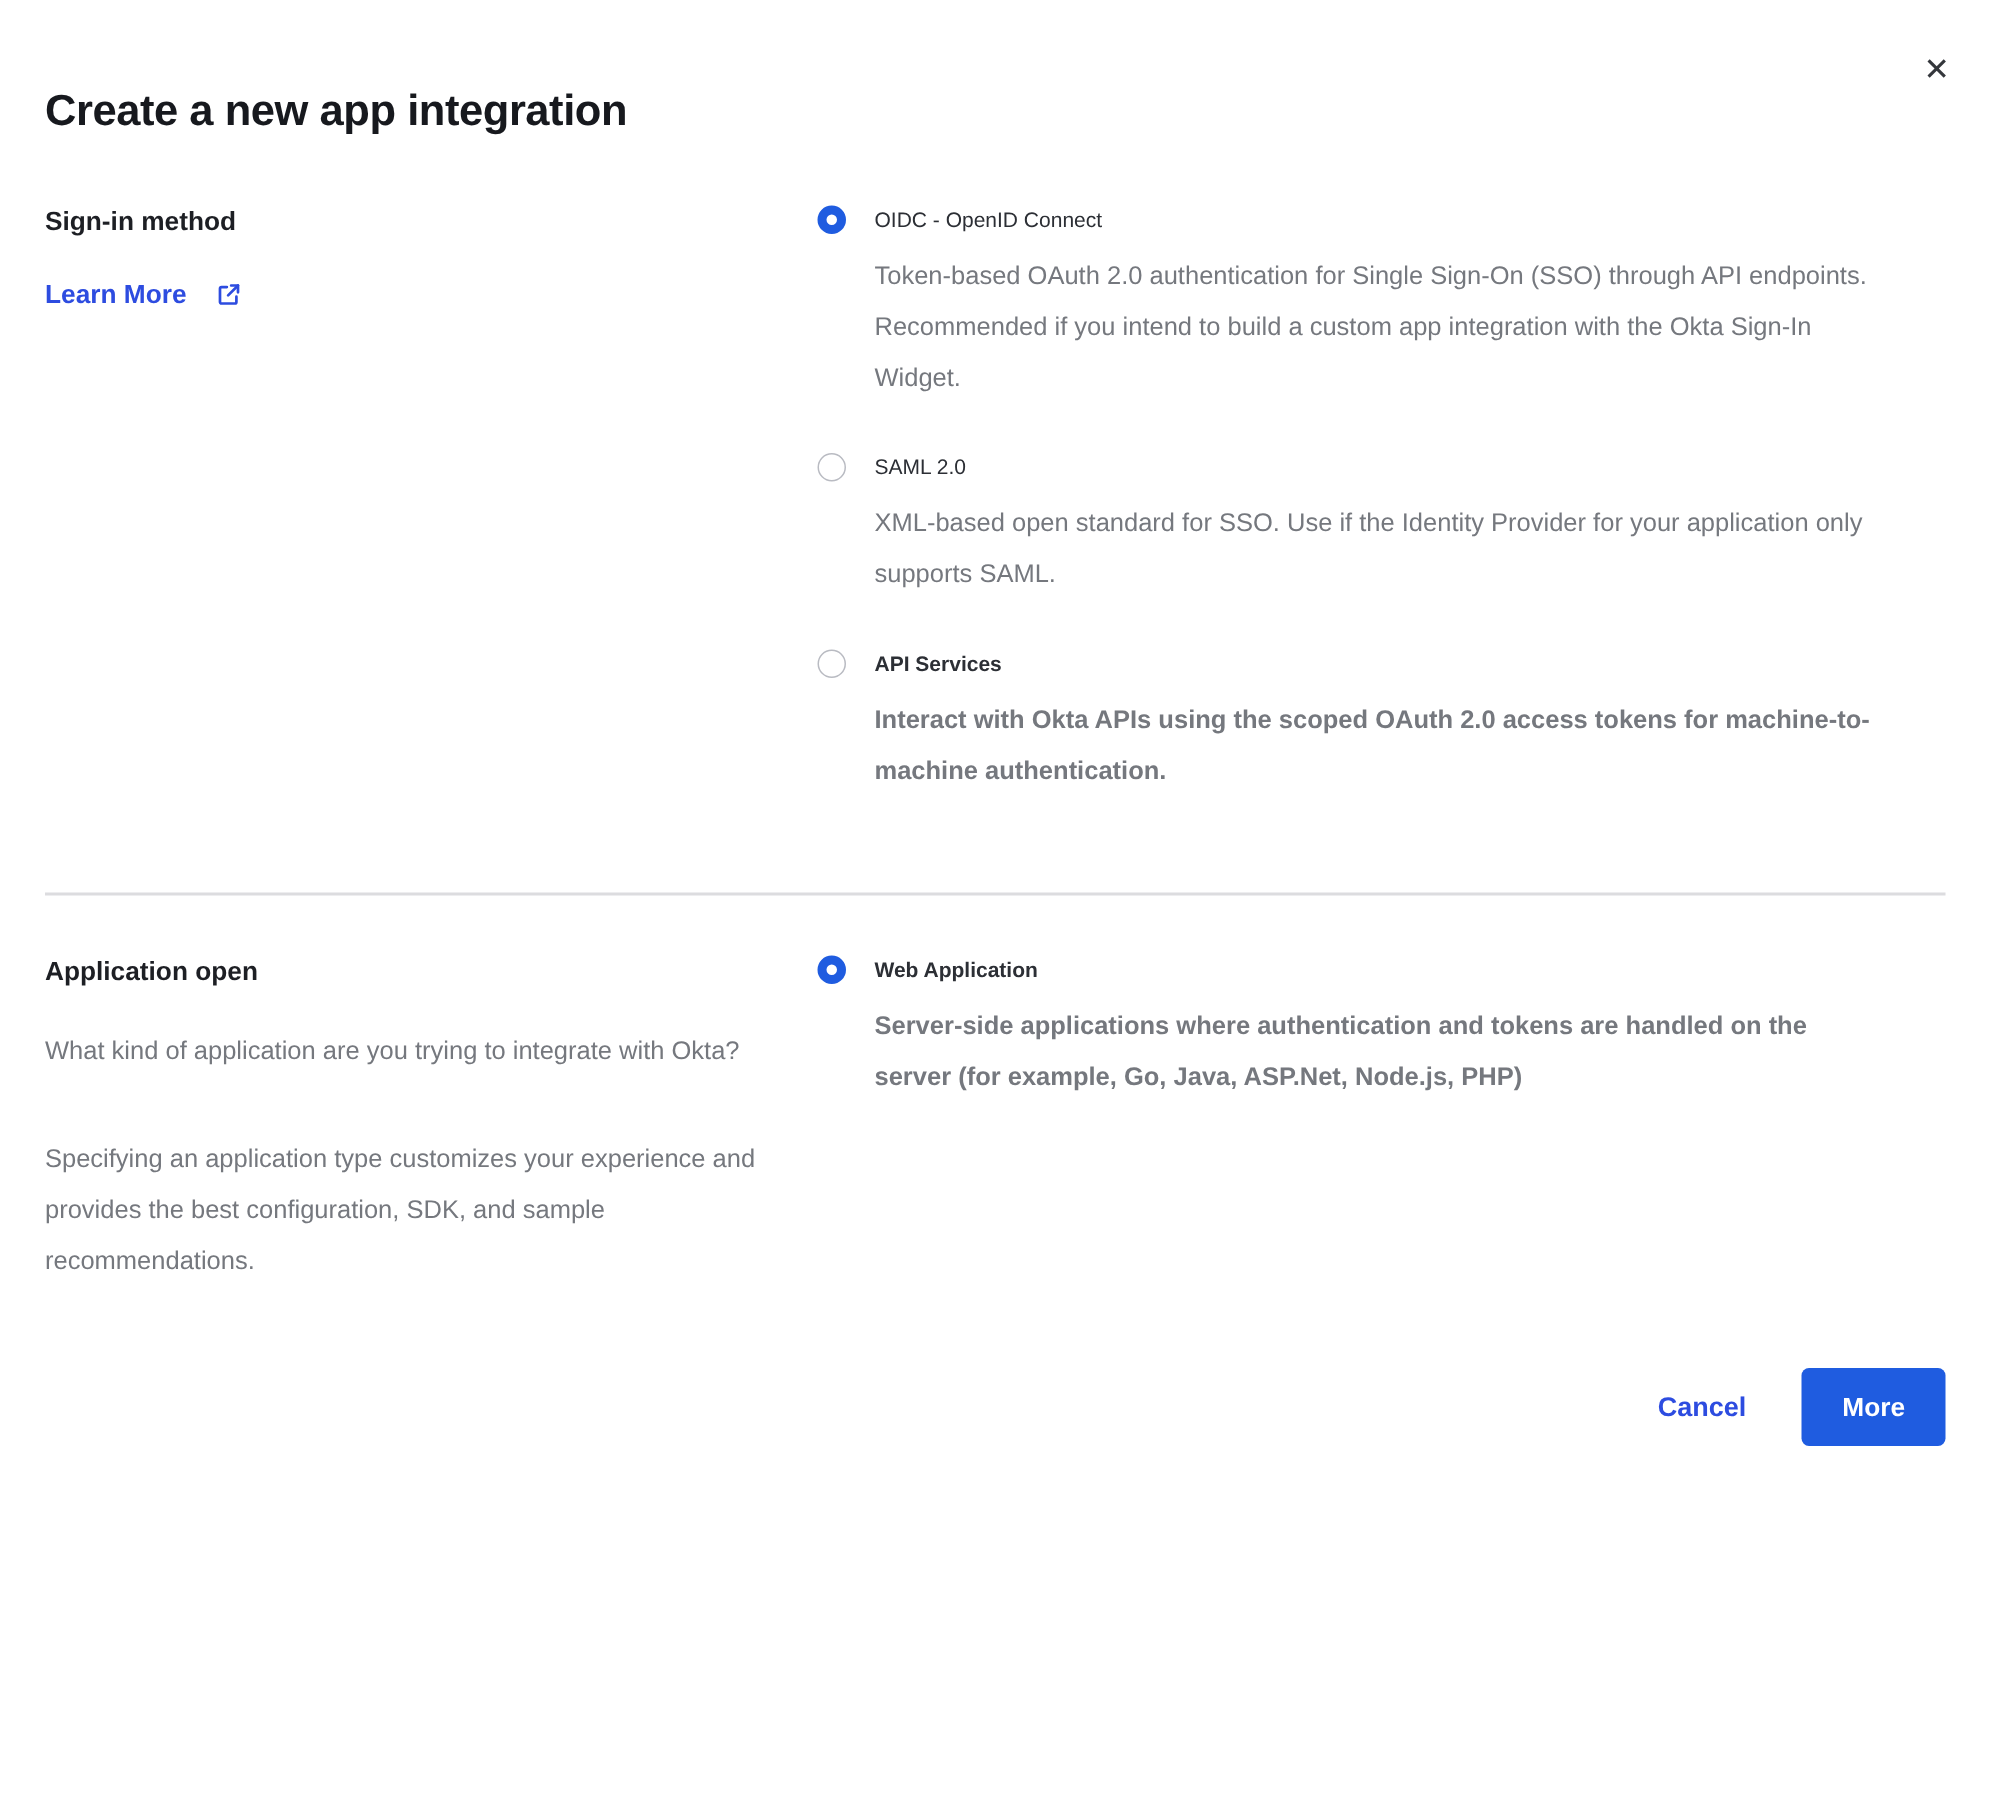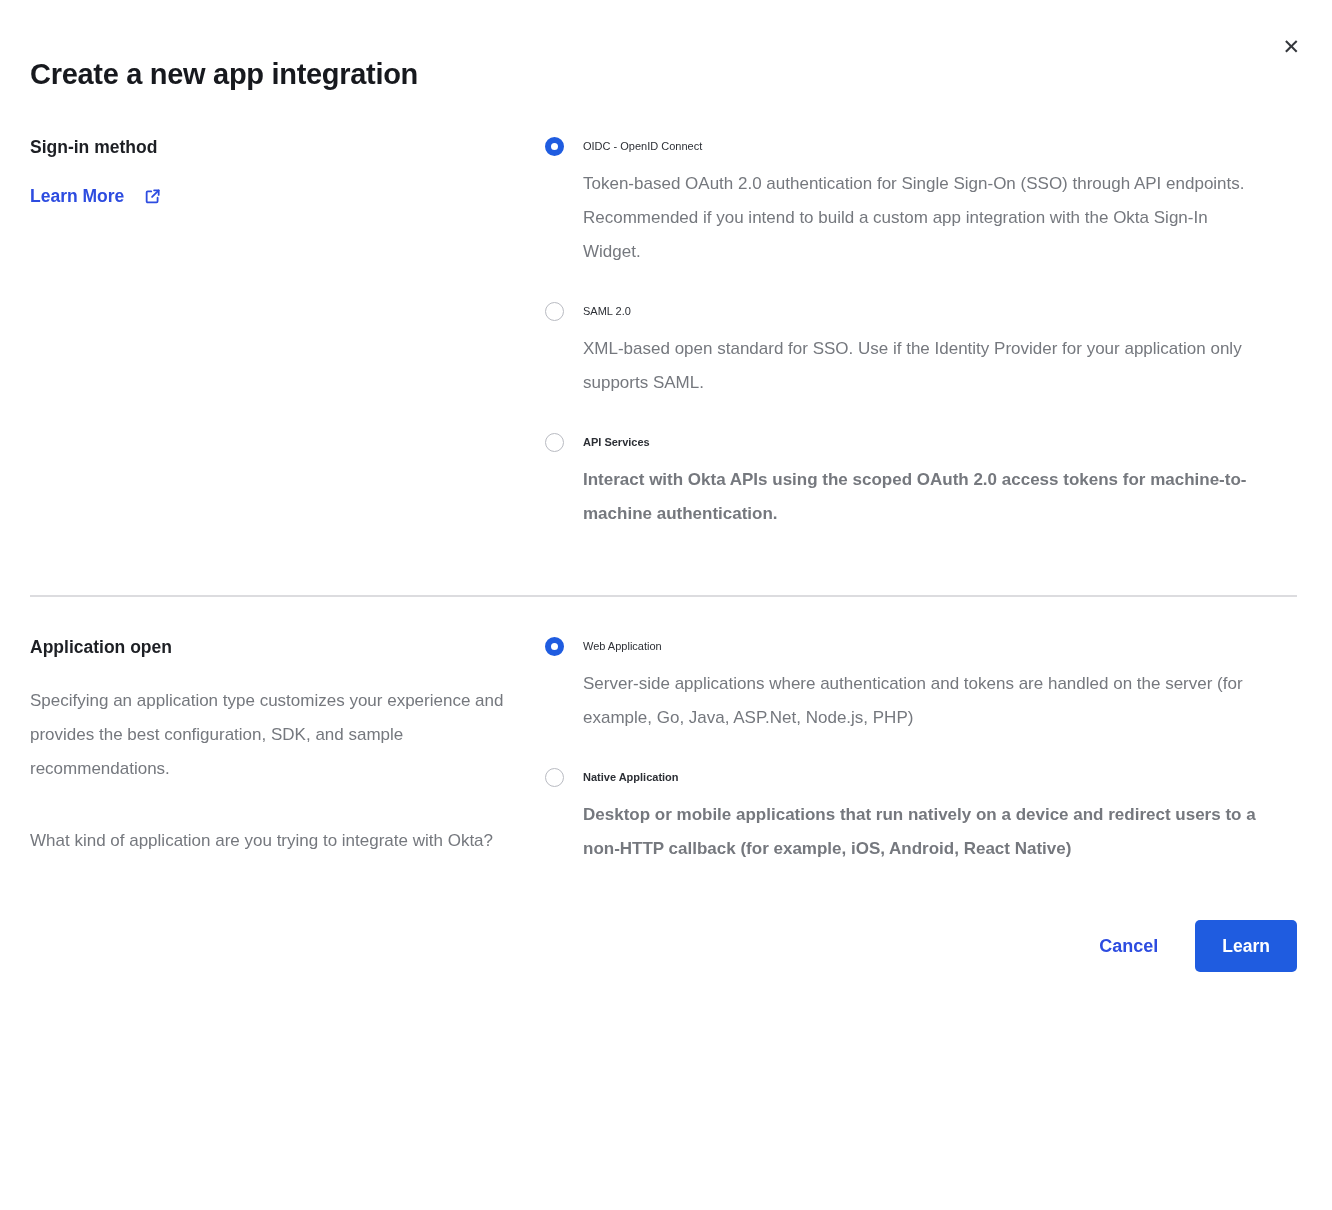--- a/index.html
+++ b/index.html
@@ -53,7 +53,7 @@
   }
   .option.selected .radio{border:6px solid var(--accent);}
   .option-text{margin-left:19px;}
-  .option-label{font-size:11px;color:var(--text-label);line-height:23px;}
+  .option-label{font-size:14px;color:var(--text-label);line-height:23px;}
   .option-desc{margin-top:9px;font-size:17px;line-height:34px;color:var(--text-gray);}
   .divider{border:none;border-top:2px solid var(--divider);margin:64px 0 0 0;}
   .footer{

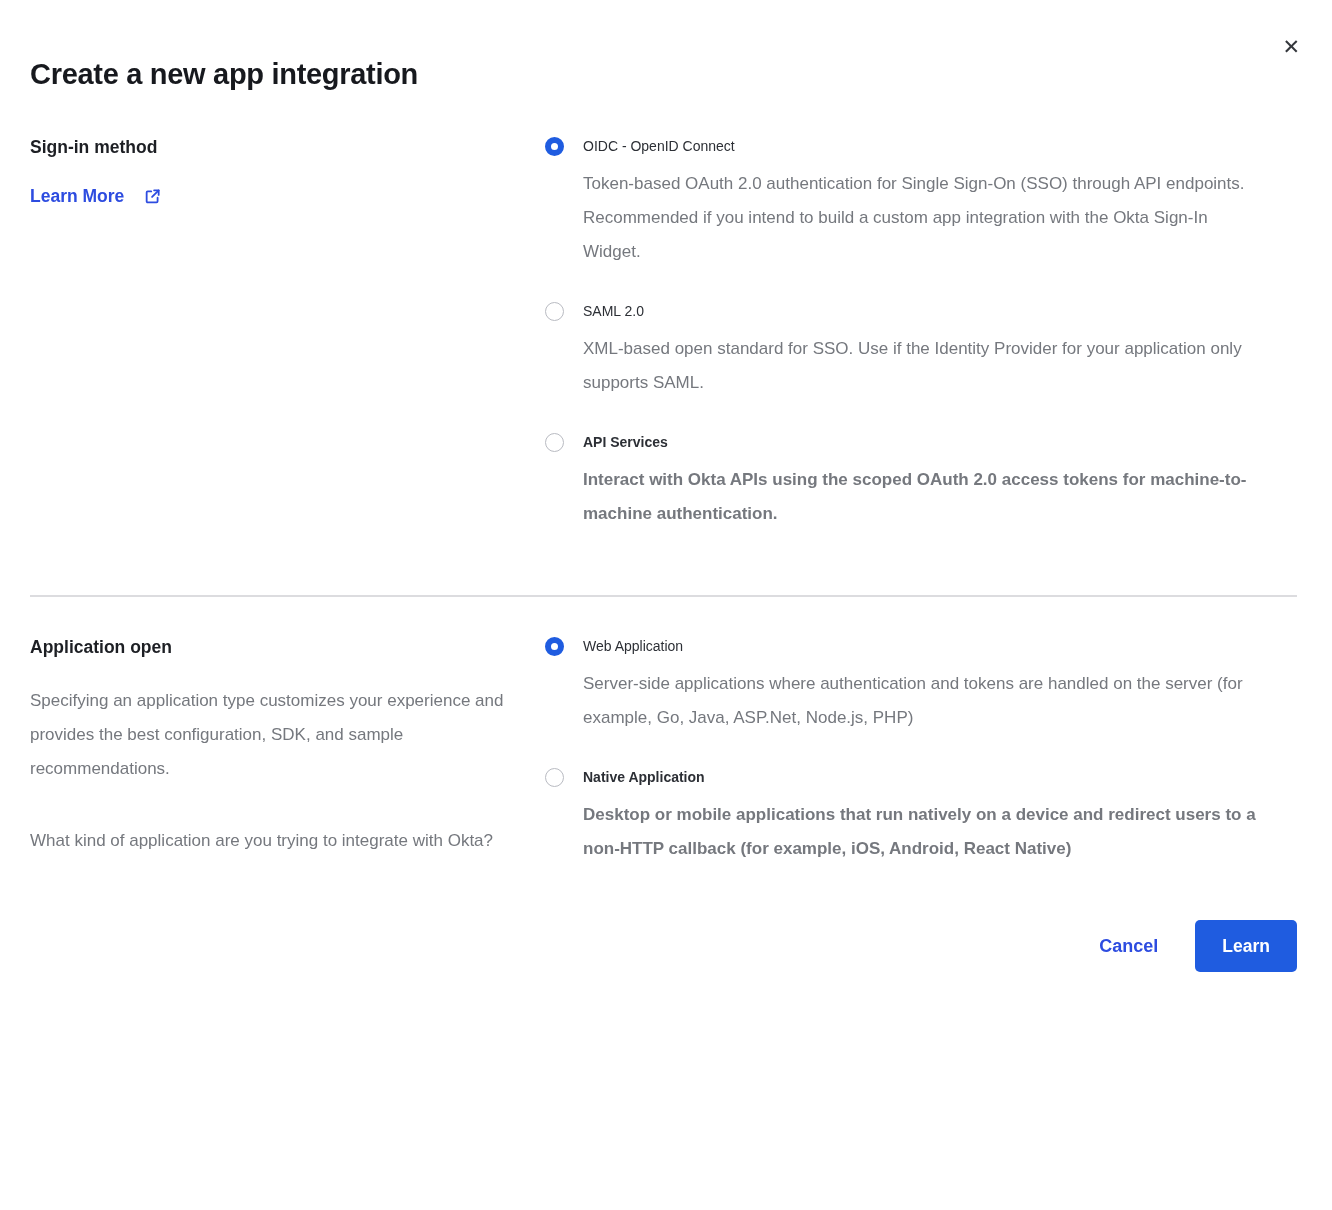--- a/index.html
+++ b/index.html
@@ -126,8 +126,8 @@
   <div class="section section-2">
     <div class="section-left">
       <div class="section-label">Application open</div>
+      <p class="left-para">What kind of application are you trying to integrate with Okta?</p>
       <p class="left-para">Specifying an application type customizes your experience and provides the best configuration, SDK, and sample recommendations.</p>
-      <p class="left-para">What kind of application are you trying to integrate with Okta?</p>
     </div>
     <div class="section-right">
   <div class="option selected">

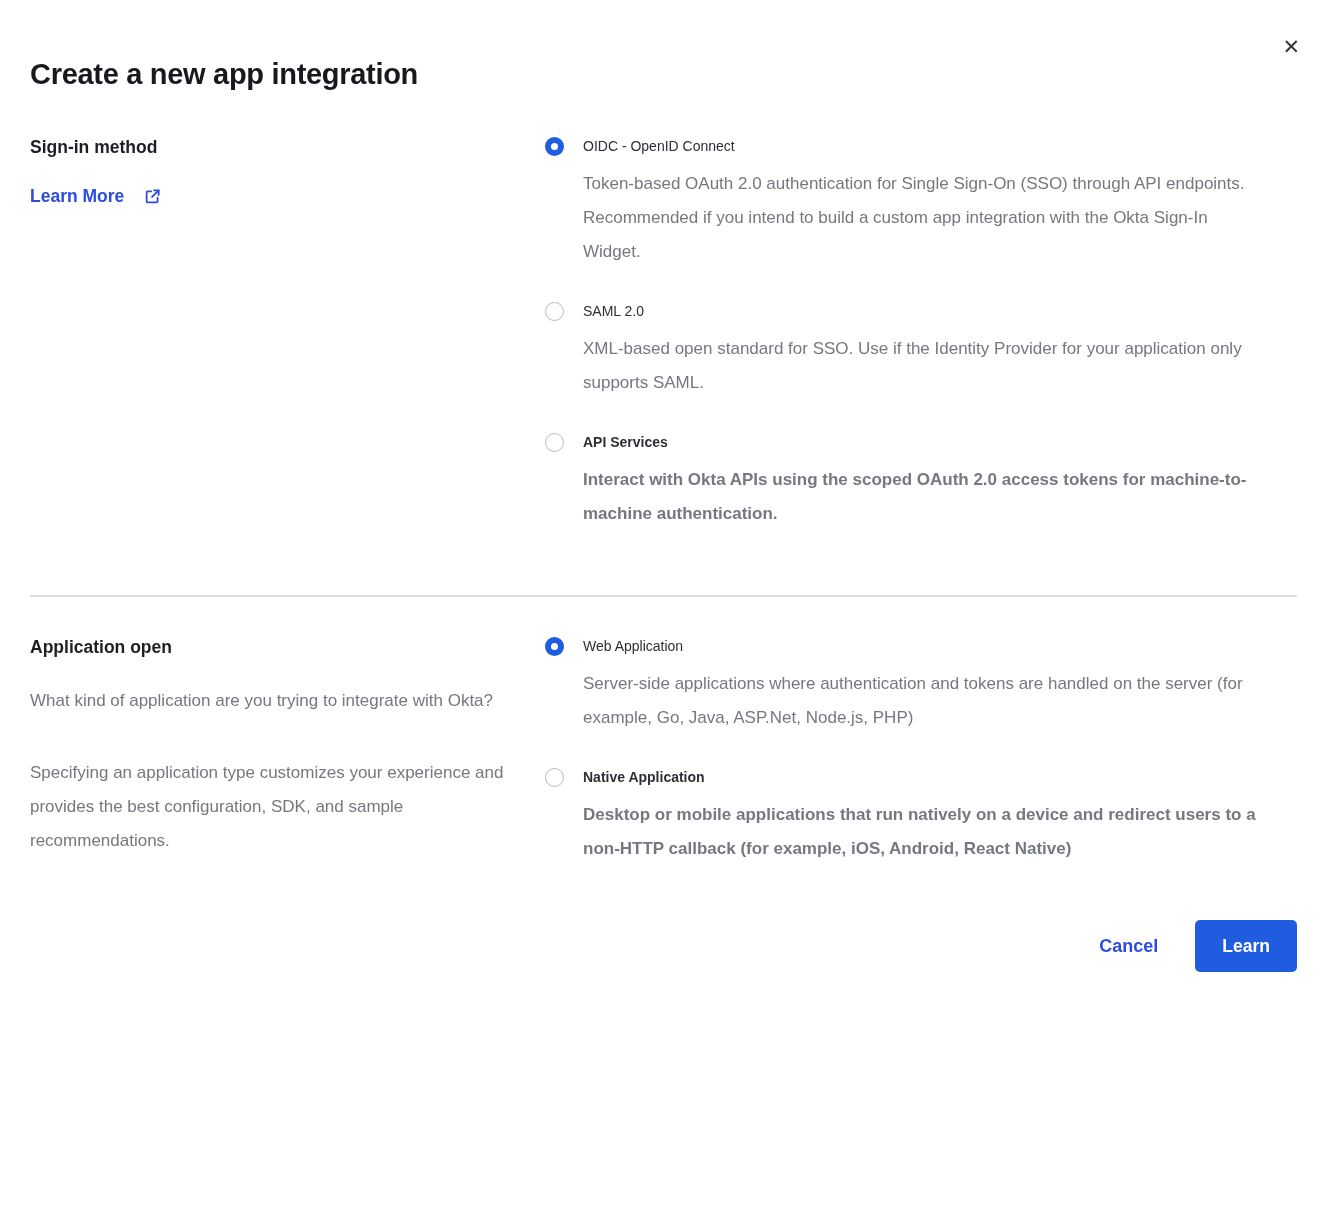--- a/index.html
+++ b/index.html
@@ -139,13 +139,6 @@
   </div>
 
 
-  <div class="option">
-    <span class="radio"></span>
-    <div class="option-text">
-      <div class="option-label">Native Application</div>
-      <div class="option-desc">Desktop or mobile applications that run natively on a device and redirect users to a non-HTTP callback (for example, iOS, Android, React Native)</div>
-    </div>
-  </div>
 </div>
   </div>
 

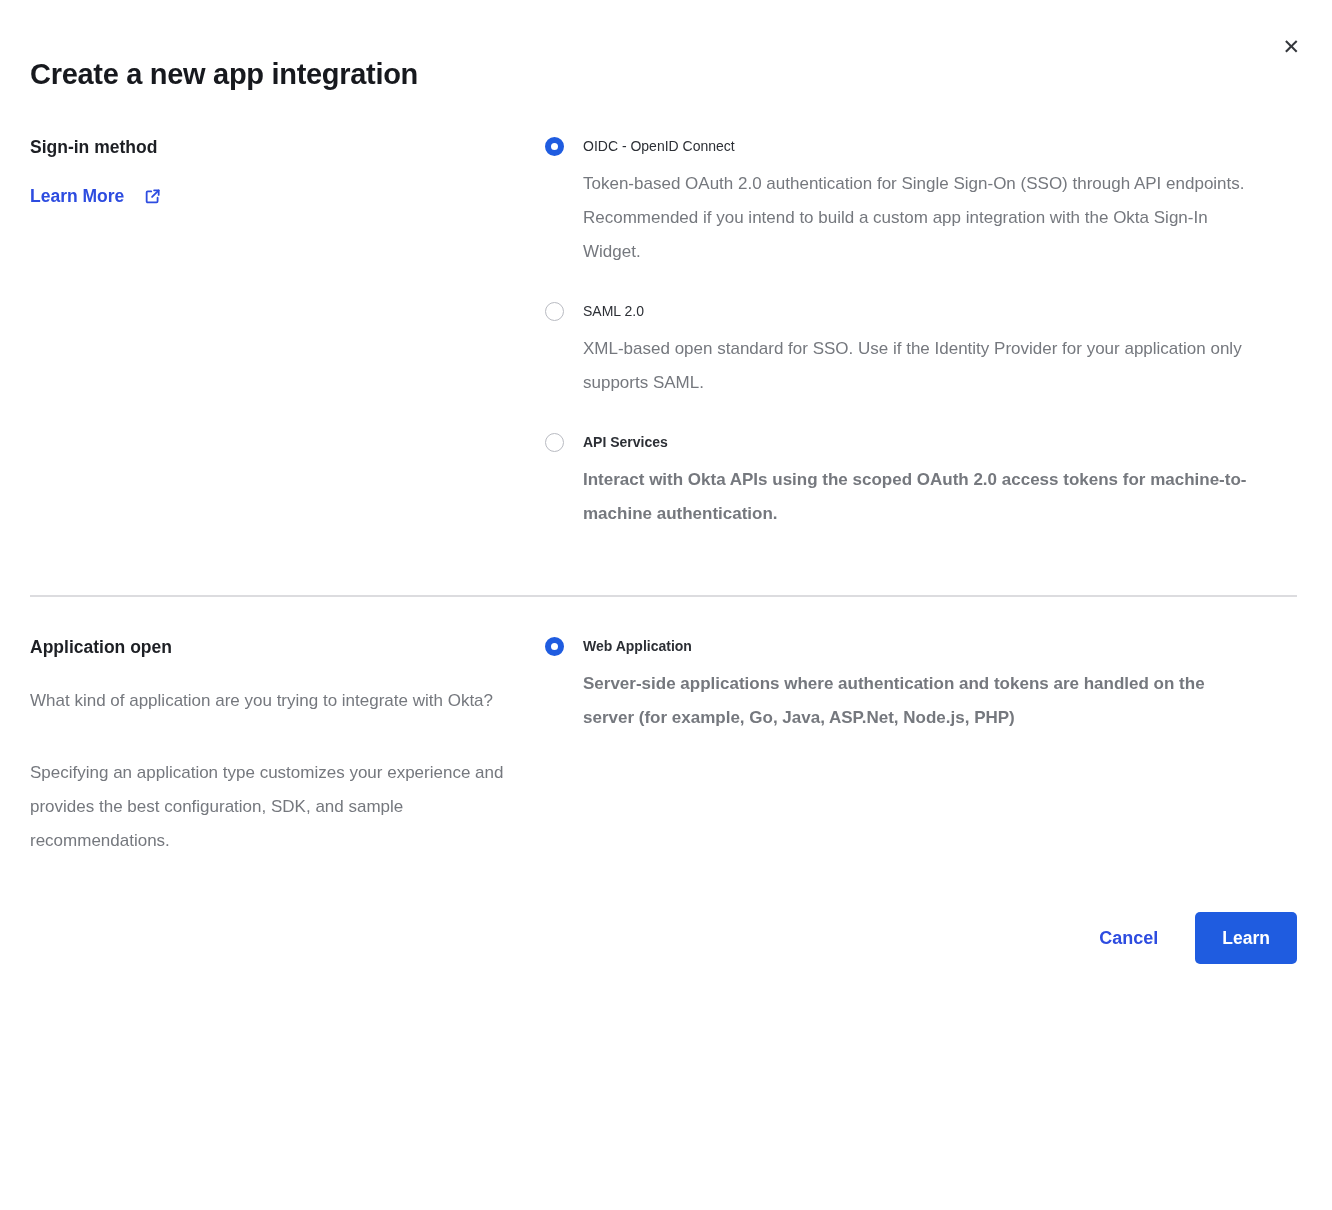--- a/index.html
+++ b/index.html
@@ -144,7 +144,7 @@
 
   <div class="footer">
     <button class="cancel-link">Cancel</button>
-    <button class="next-btn">Learn</button>
+    <button class="next-btn">More</button>
   </div>
 
 </div>

